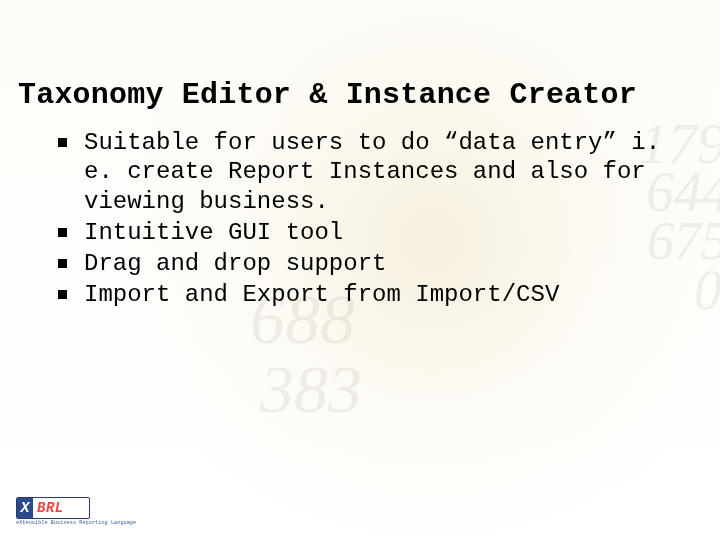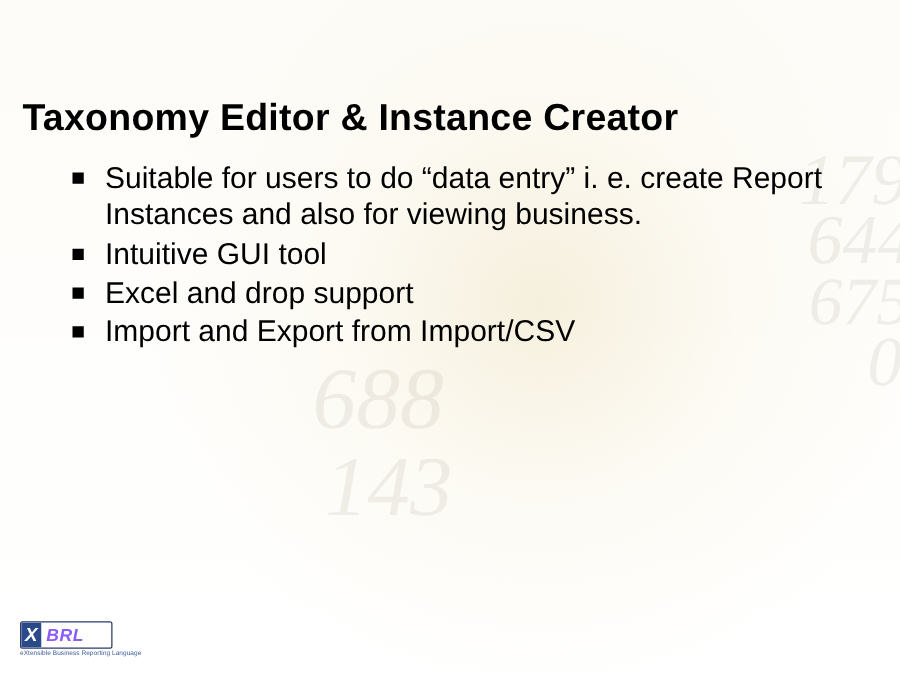--- a/index.html
+++ b/index.html
@@ -40,6 +40,7 @@
     width: 100%;
     height: 100%;
     box-sizing: border-box;
+    font-family: Liberation Mono, monospace;
   }
   .title {
     position: absolute;

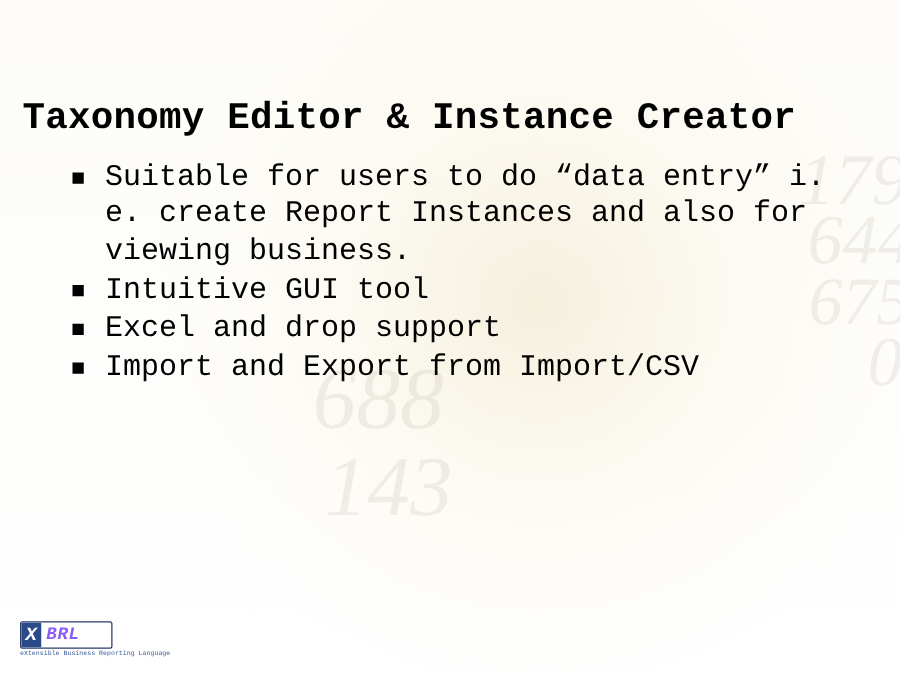--- a/index.html
+++ b/index.html
@@ -146,7 +146,7 @@
     <ul>
       <li>Suitable for users to do “data entry” i. e. create Report Instances and also for viewing business.</li>
       <li>Intuitive GUI tool</li>
-      <li>Excel and drop support</li>
+      <li>Drag and drop support</li>
       <li>Import and Export from Import/CSV</li>
     </ul>
   </div>

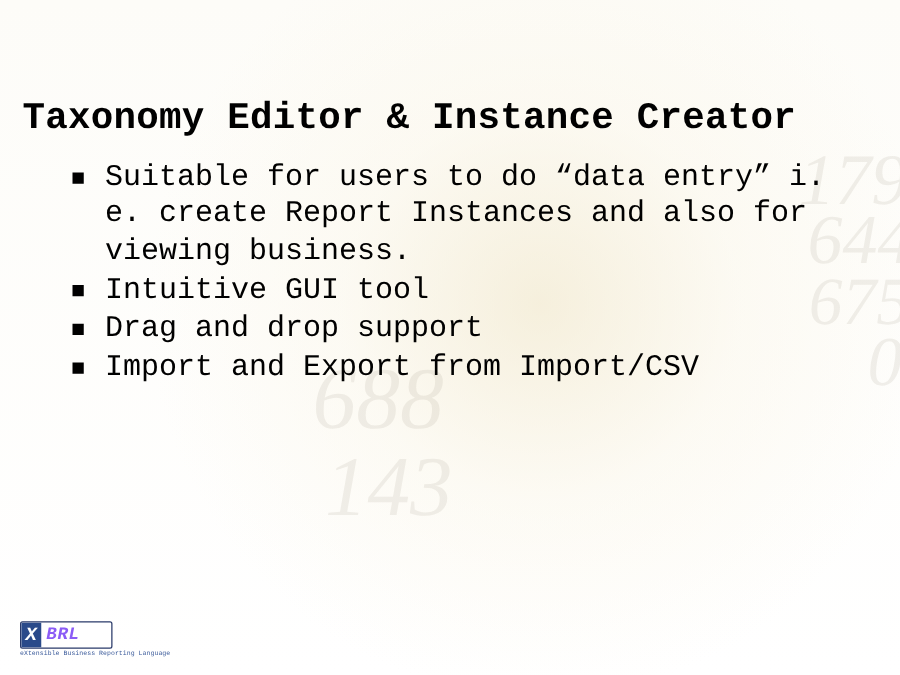--- a/index.html
+++ b/index.html
@@ -135,7 +135,7 @@
   <span style="top:210px; right:-8px; font-size:54px;">675</span>
   <span style="top:258px; right:-30px; font-size:56px;">05</span>
   <span style="top:280px; left:250px; font-size:70px;">688</span>
-  <span style="top:350px; left:260px; font-size:68px;">143</span>
+  <span style="top:350px; left:260px; font-size:68px;">383</span>
 </div>
 
 <div class="slide">

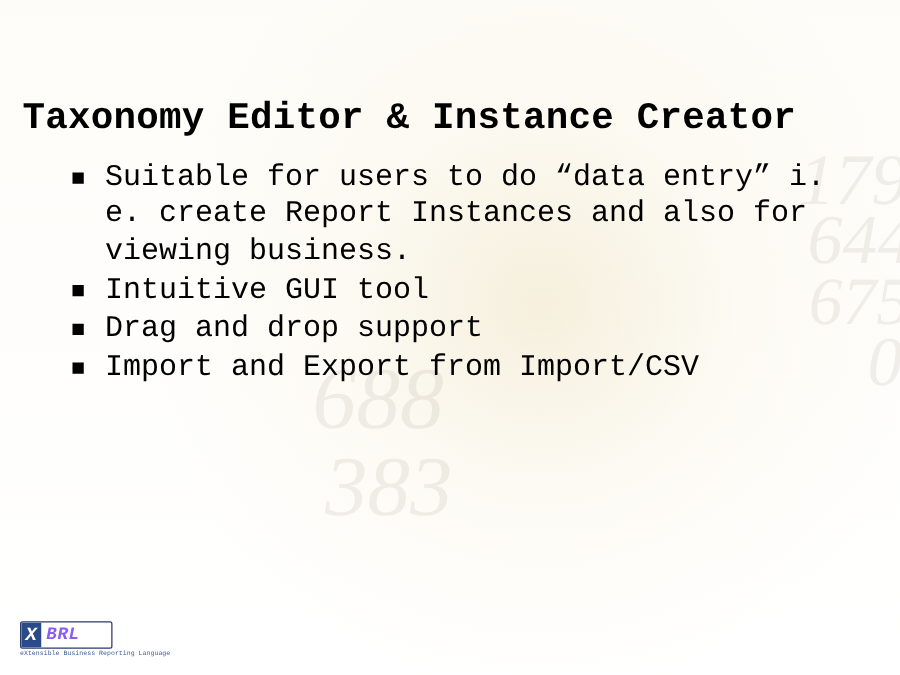--- a/index.html
+++ b/index.html
@@ -107,7 +107,7 @@
     font-style: italic;
   }
   .logo-brl {
-    color: #8b5cf6;
+    color: #ef4444;
     font-weight: 900;
     font-size: 14px;
     letter-spacing: 0.5px;

